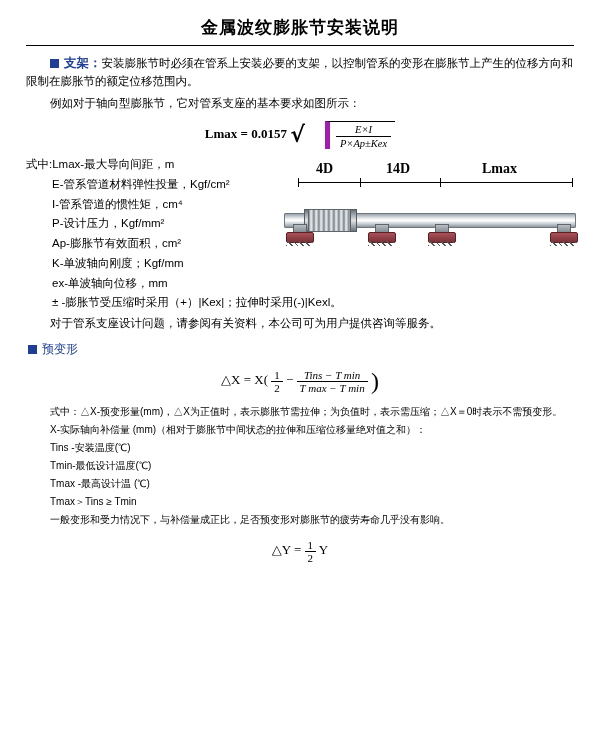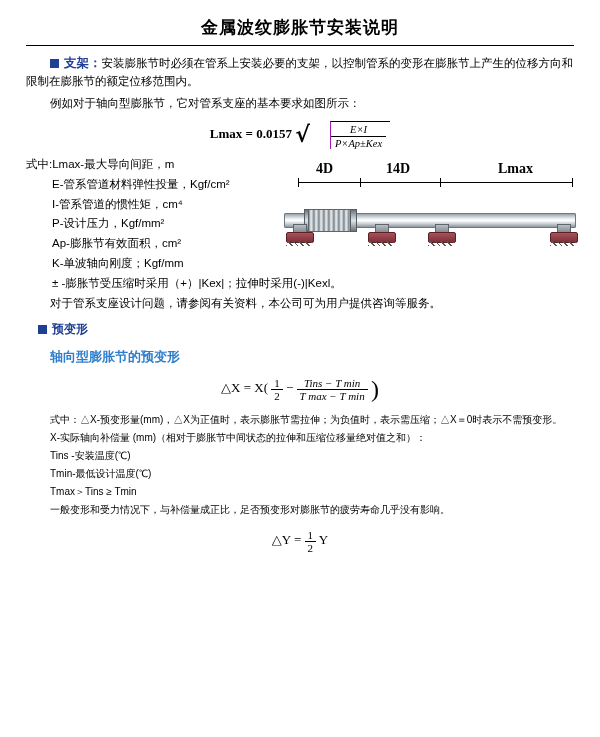--- a/index.html
+++ b/index.html
@@ -116,8 +116,8 @@
     display: inline-block;
     vertical-align: middle;
     border-top: 1px solid #000;
-    border-left: 1px solid #a21caf;
-    padding: 2px 4px 0 0;
+    border-left: 5px solid #a21caf;
+    padding: 2px 4px 0 6px;
     margin-left: 20px;
   }
   .radic {

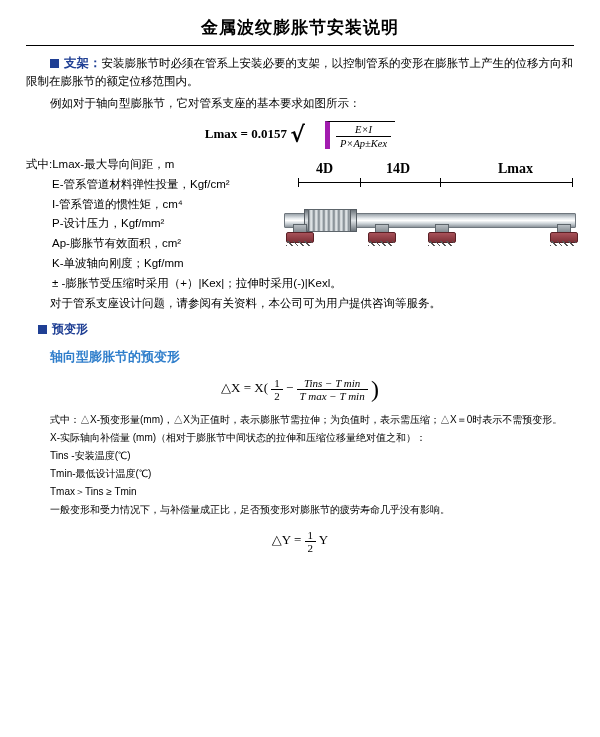--- a/index.html
+++ b/index.html
@@ -320,7 +320,7 @@
       <div class="fig-labels">
         <span style="left:38px;">4D</span>
         <span style="left:108px;">14D</span>
-        <span style="left:220px;">Lmax</span>
+        <span style="left:204px;">Lmax</span>
       </div>
       <div class="fig-dims">
         <div class="tick" style="left:20px;"></div>

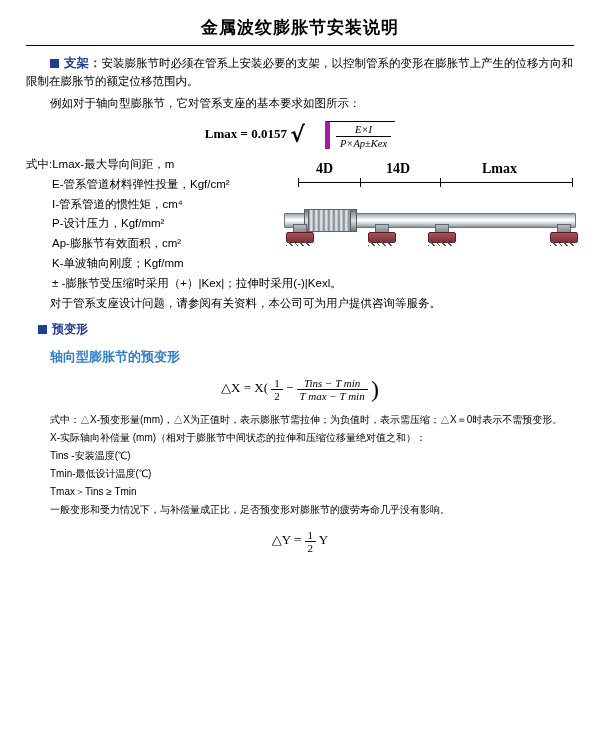--- a/index.html
+++ b/index.html
@@ -313,6 +313,7 @@
       <div class="item legend-indent">P-设计压力，Kgf/mm²</div>
       <div class="item legend-indent">Ap-膨胀节有效面积，cm²</div>
       <div class="item legend-indent">K-单波轴向刚度；Kgf/mm</div>
+      <div class="item legend-indent">ex-单波轴向位移，mm</div>
       <div class="item legend-indent">± -膨胀节受压缩时采用（+）|Kex|；拉伸时采用(-)|Kexl。</div>
     </div>
 

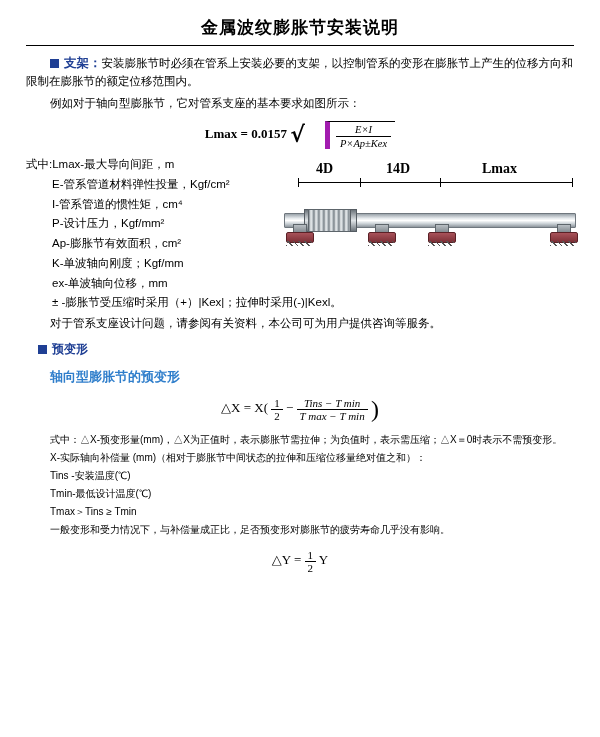--- a/index.html
+++ b/index.html
@@ -45,9 +45,9 @@
   }
   .sec-head {
     font-size: 12px;
-    font-weight: bold;
+    font-weight: normal;
     color: #1f3f94;
-    margin: 8px 0 4px 12px;
+    margin: 8px 0 4px 2px;
     display: flex;
     align-items: center;
   }

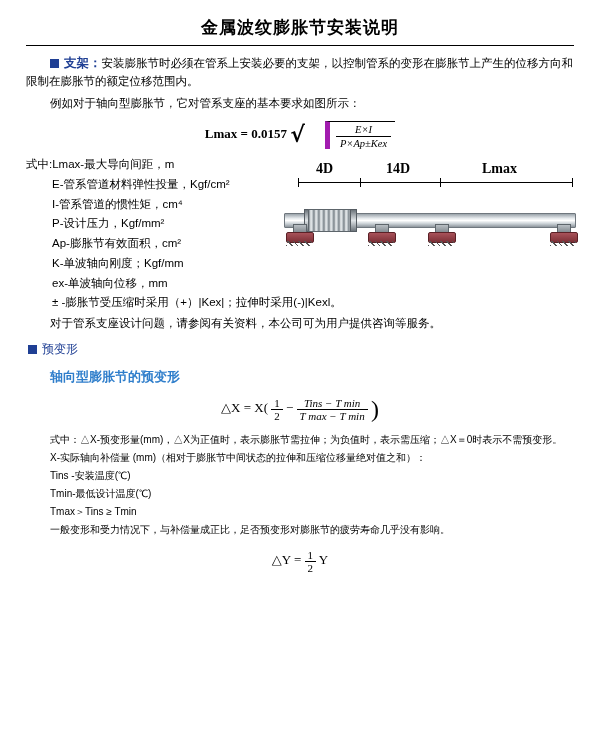--- a/index.html
+++ b/index.html
@@ -369,7 +369,6 @@
   </div>
 
 
-  <div class="sub-head">轴向型膨胀节的预变形</div>
 
   <div class="disp-formula">
     <span>△X = X(</span>

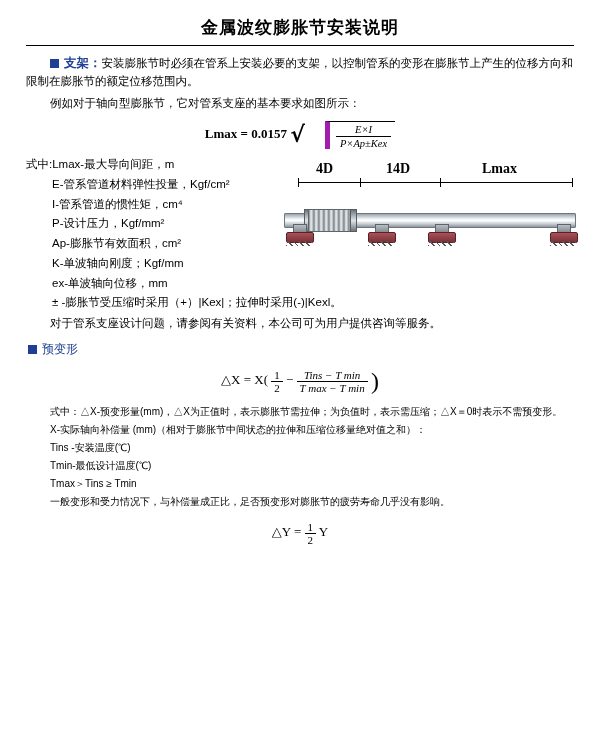--- a/index.html
+++ b/index.html
@@ -389,6 +389,7 @@
     <div>X-实际轴向补偿量 (mm)（相对于膨胀节中间状态的拉伸和压缩位移量绝对值之和）：</div>
     <div>Tins -安装温度(℃)</div>
     <div>Tmin-最低设计温度(℃)</div>
+    <div>Tmax -最高设计温 (℃)</div>
     <div>Tmax＞Tins ≥ Tmin</div>
     <div>一般变形和受力情况下，与补偿量成正比，足否预变形对膨胀节的疲劳寿命几乎没有影响。</div>
   </div>

